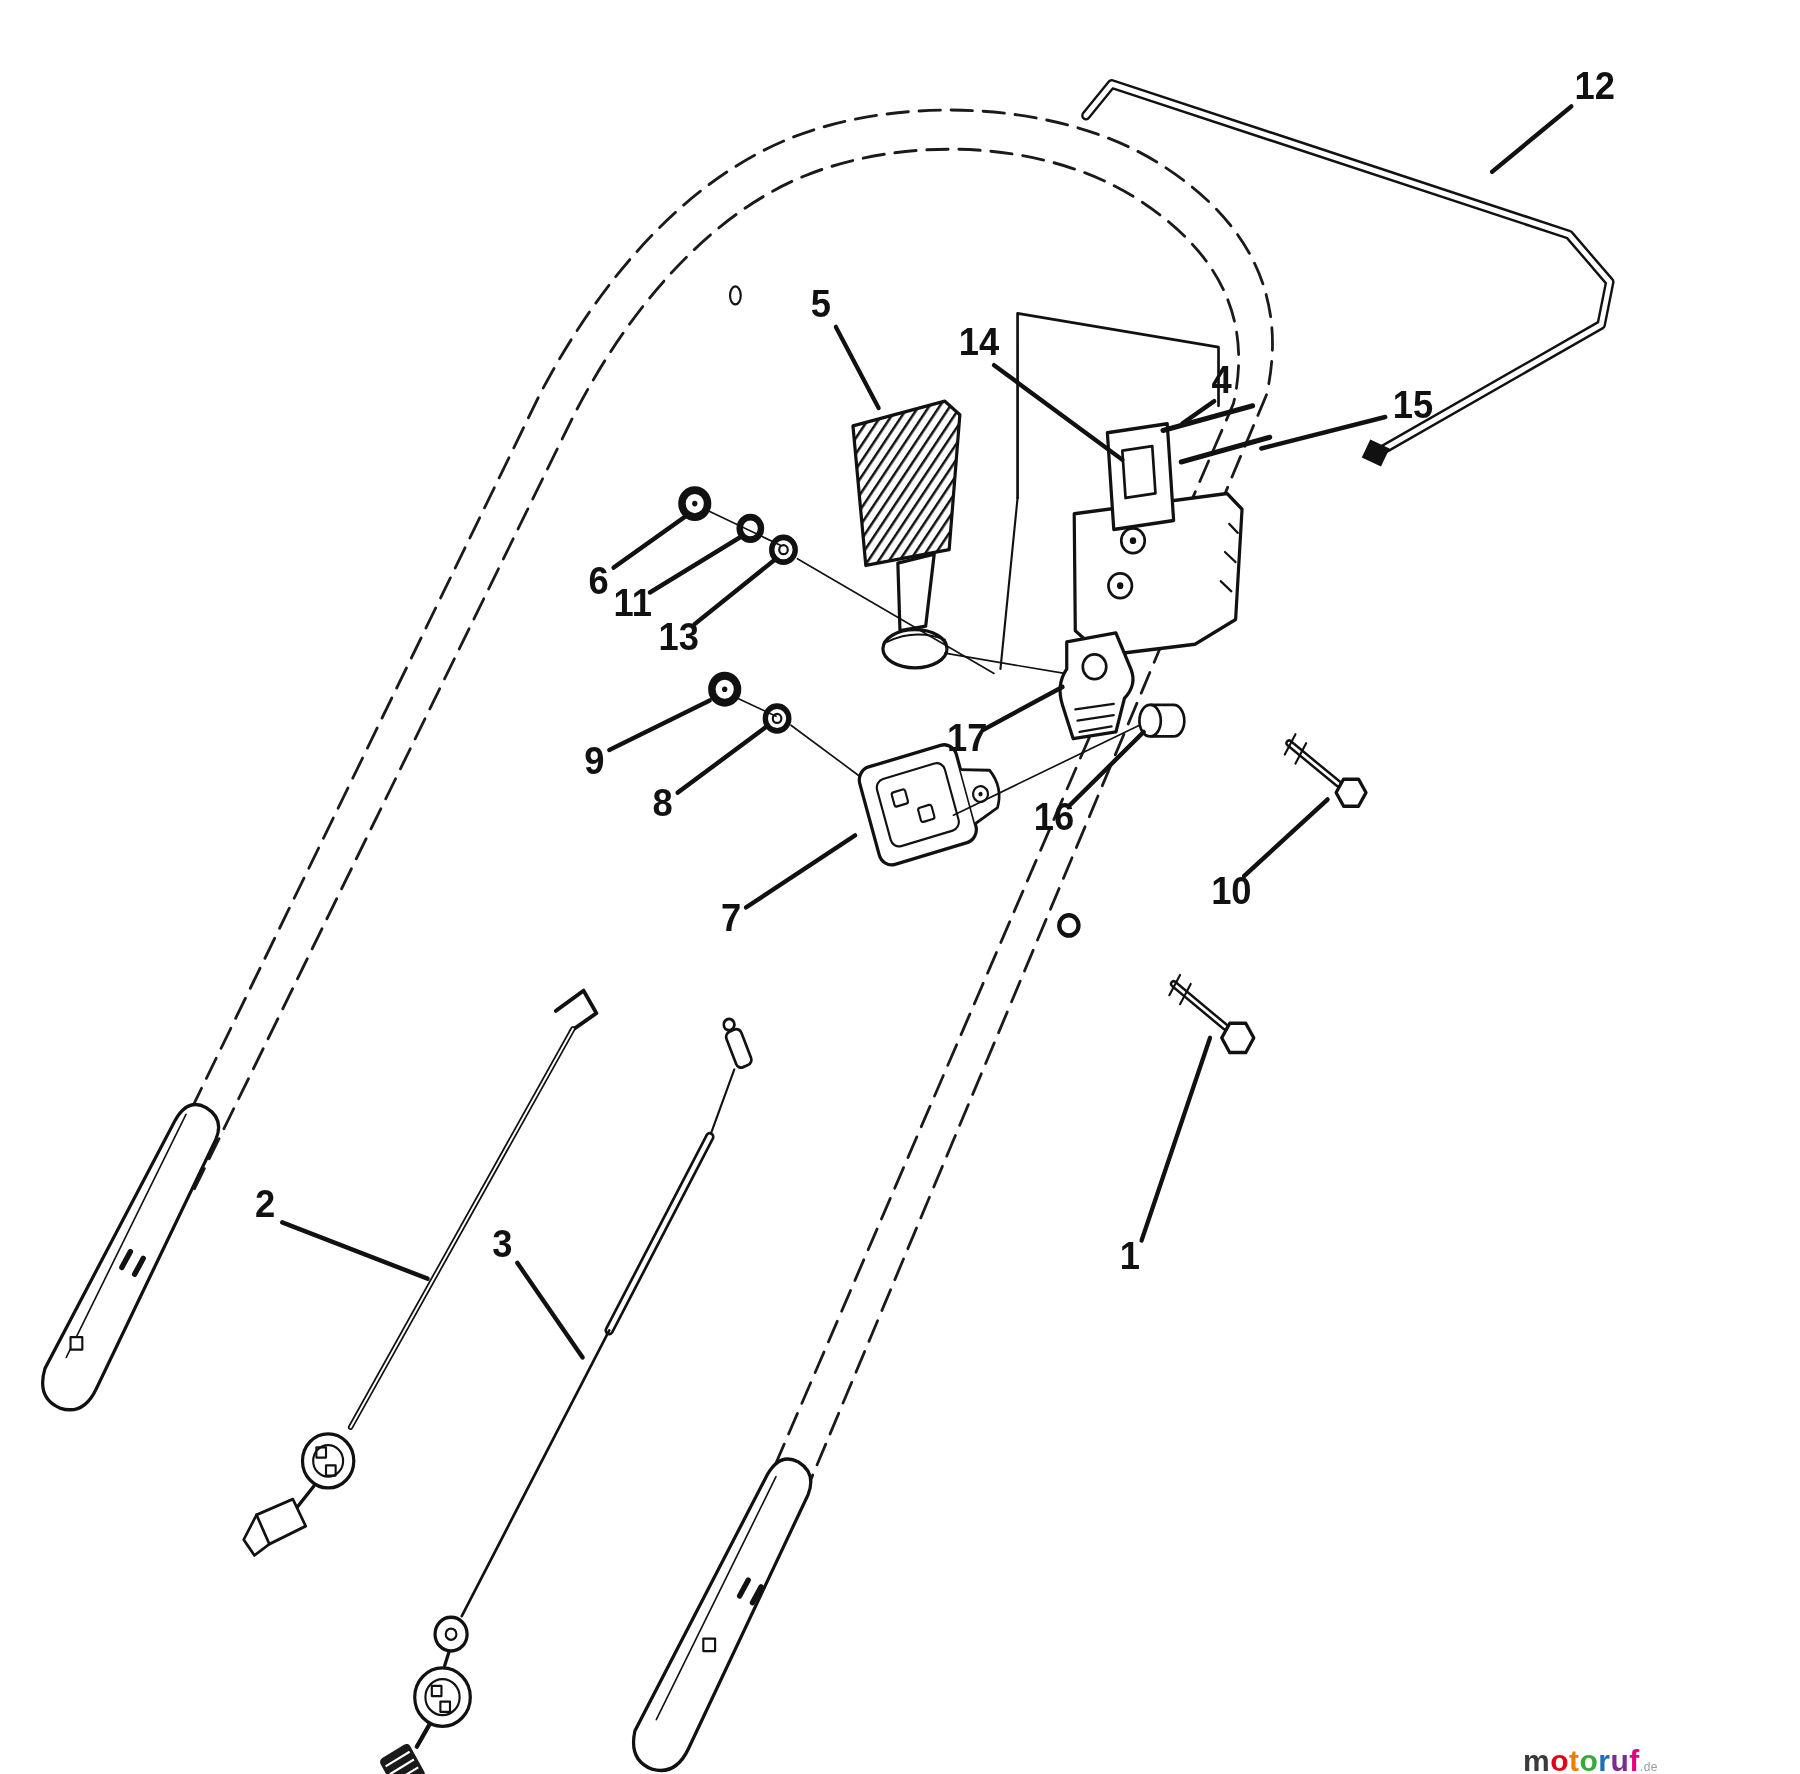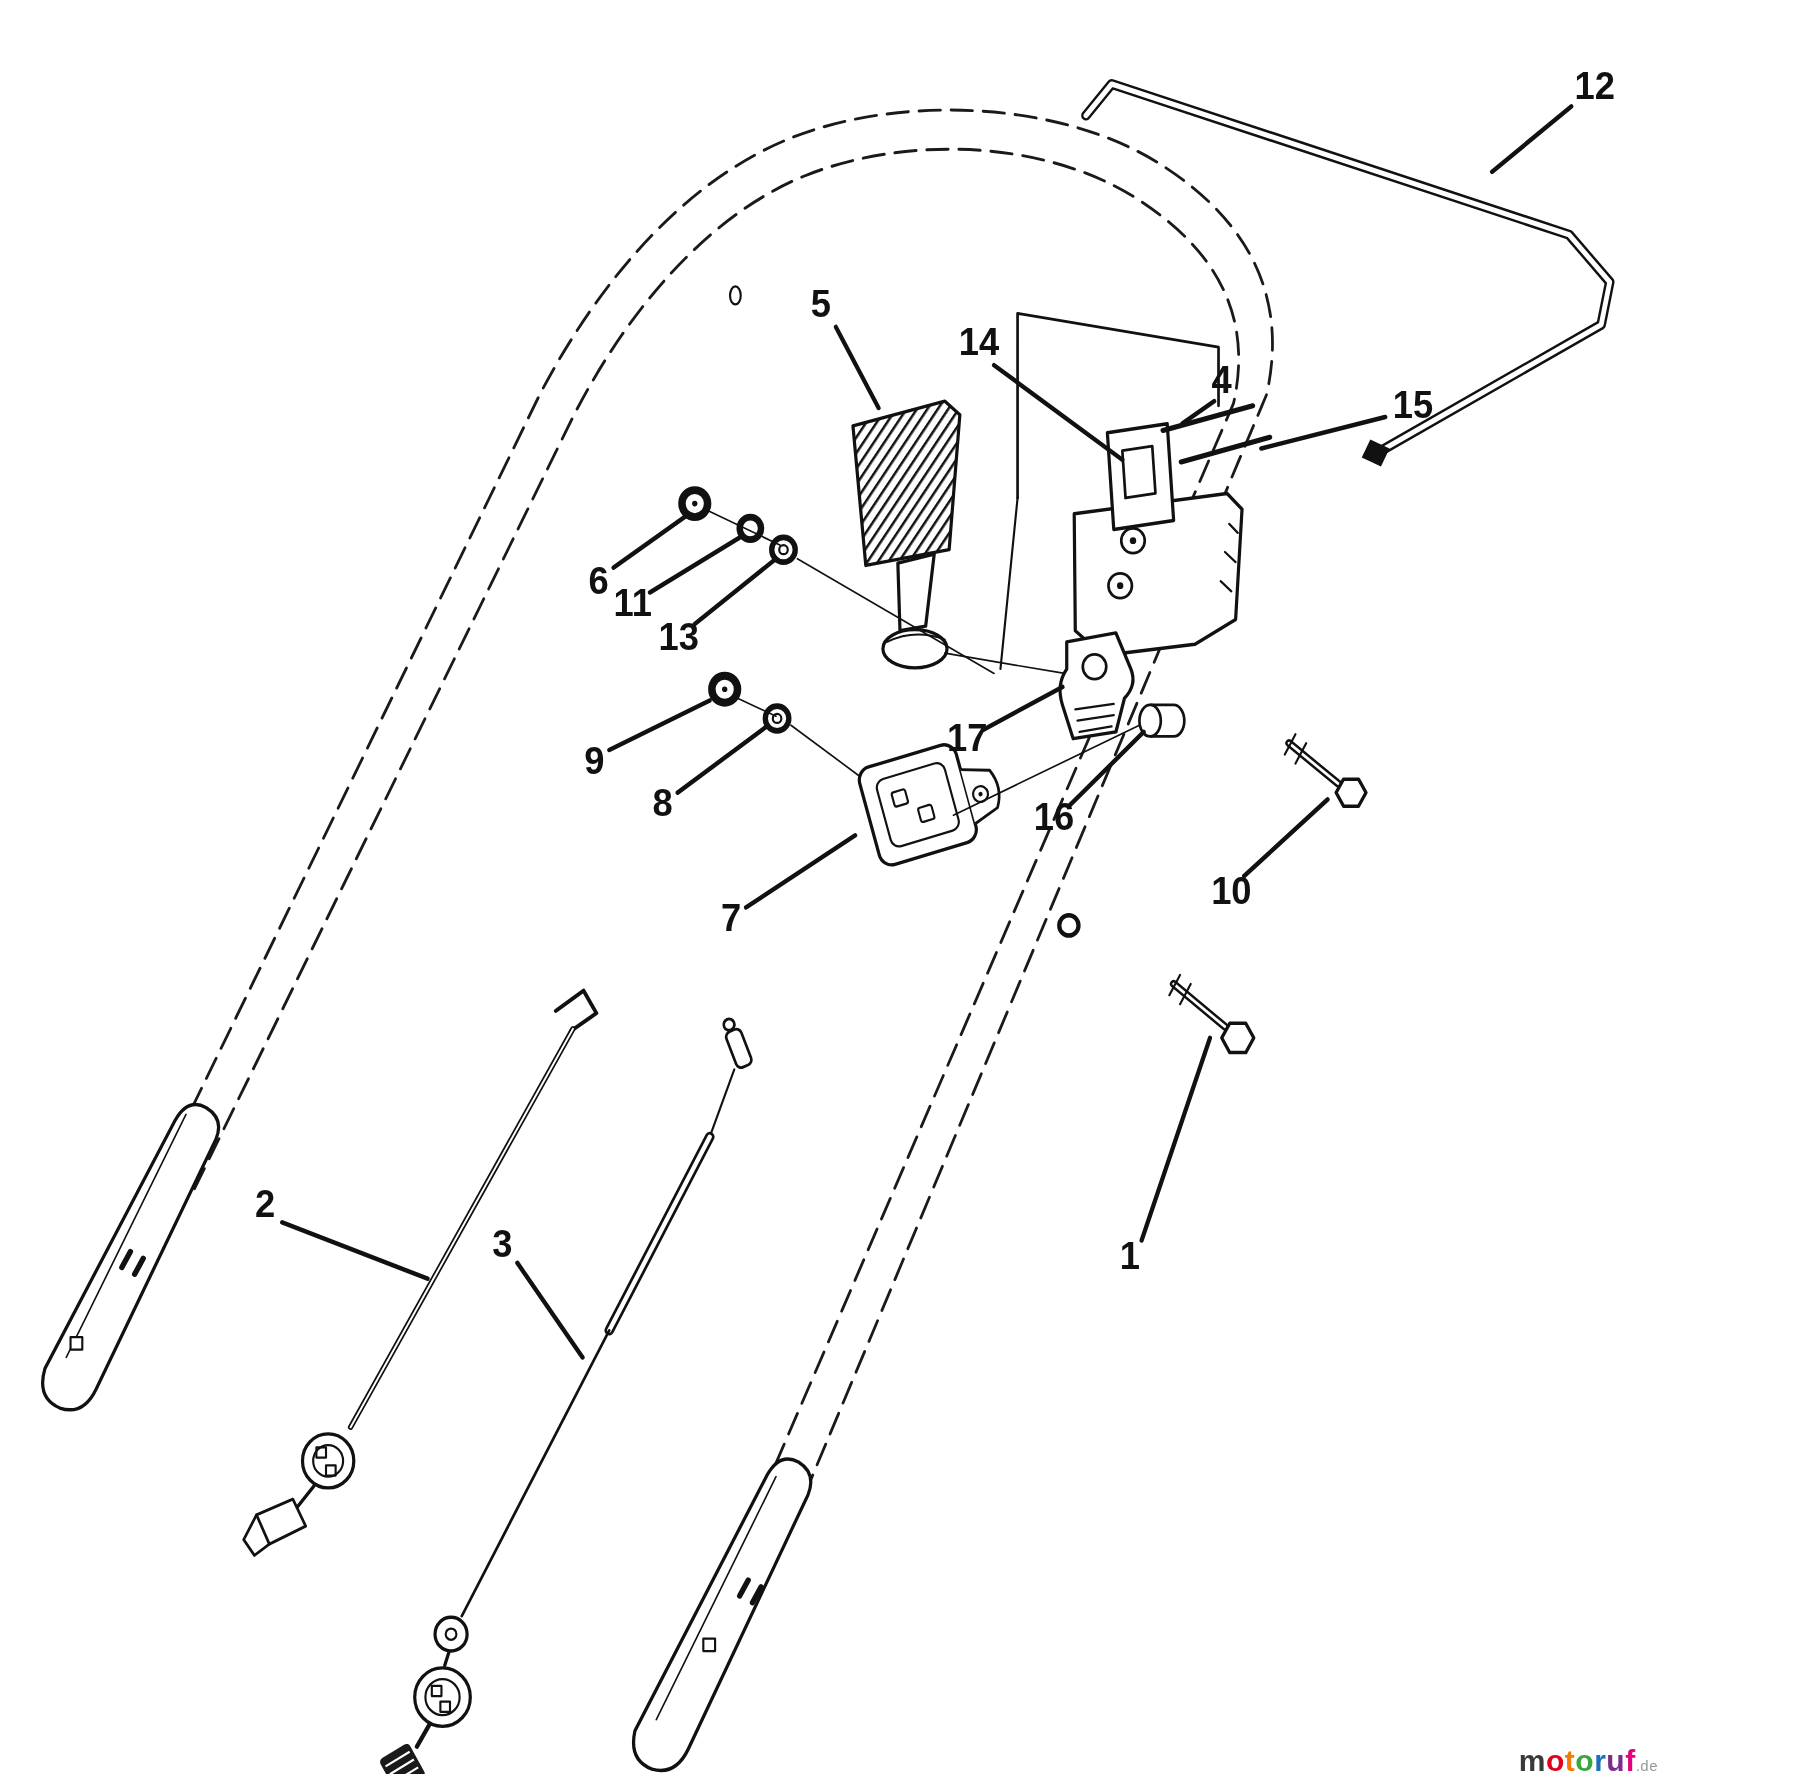--- a/index.html
+++ b/index.html
@@ -16,7 +16,7 @@
   #label-layer line{stroke:#111;stroke-width:4;stroke-linecap:round;}
   .watermark{position:absolute;right:18px;bottom:8px;font-weight:700;font-size:30px;
              letter-spacing:.5px;user-select:none;}
-  .watermark .wm-suffix{font-size:15px;font-weight:400;vertical-align:baseline;}
+  .watermark .wm-suffix{font-size:12px;font-weight:400;vertical-align:baseline;}
 </style>
 </head>
 <body>

